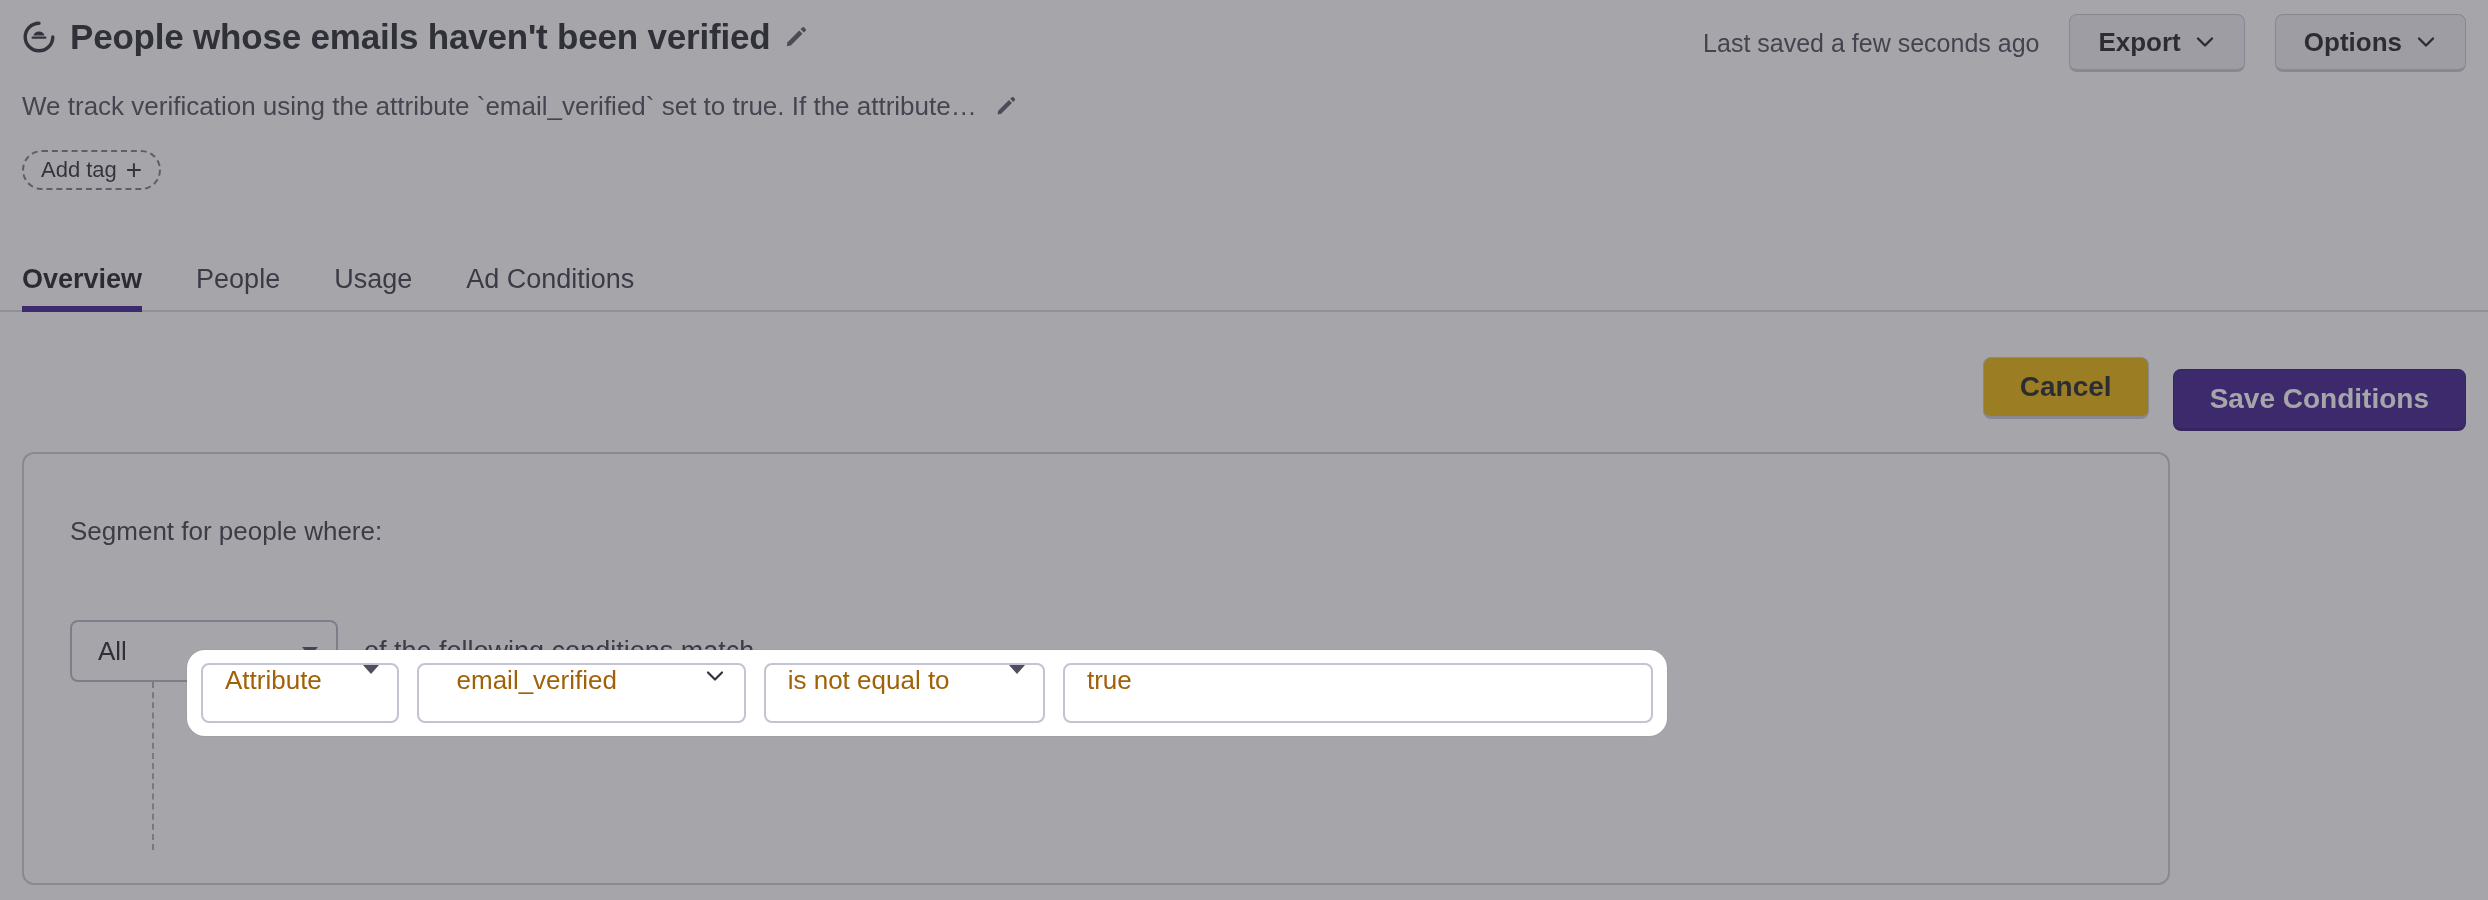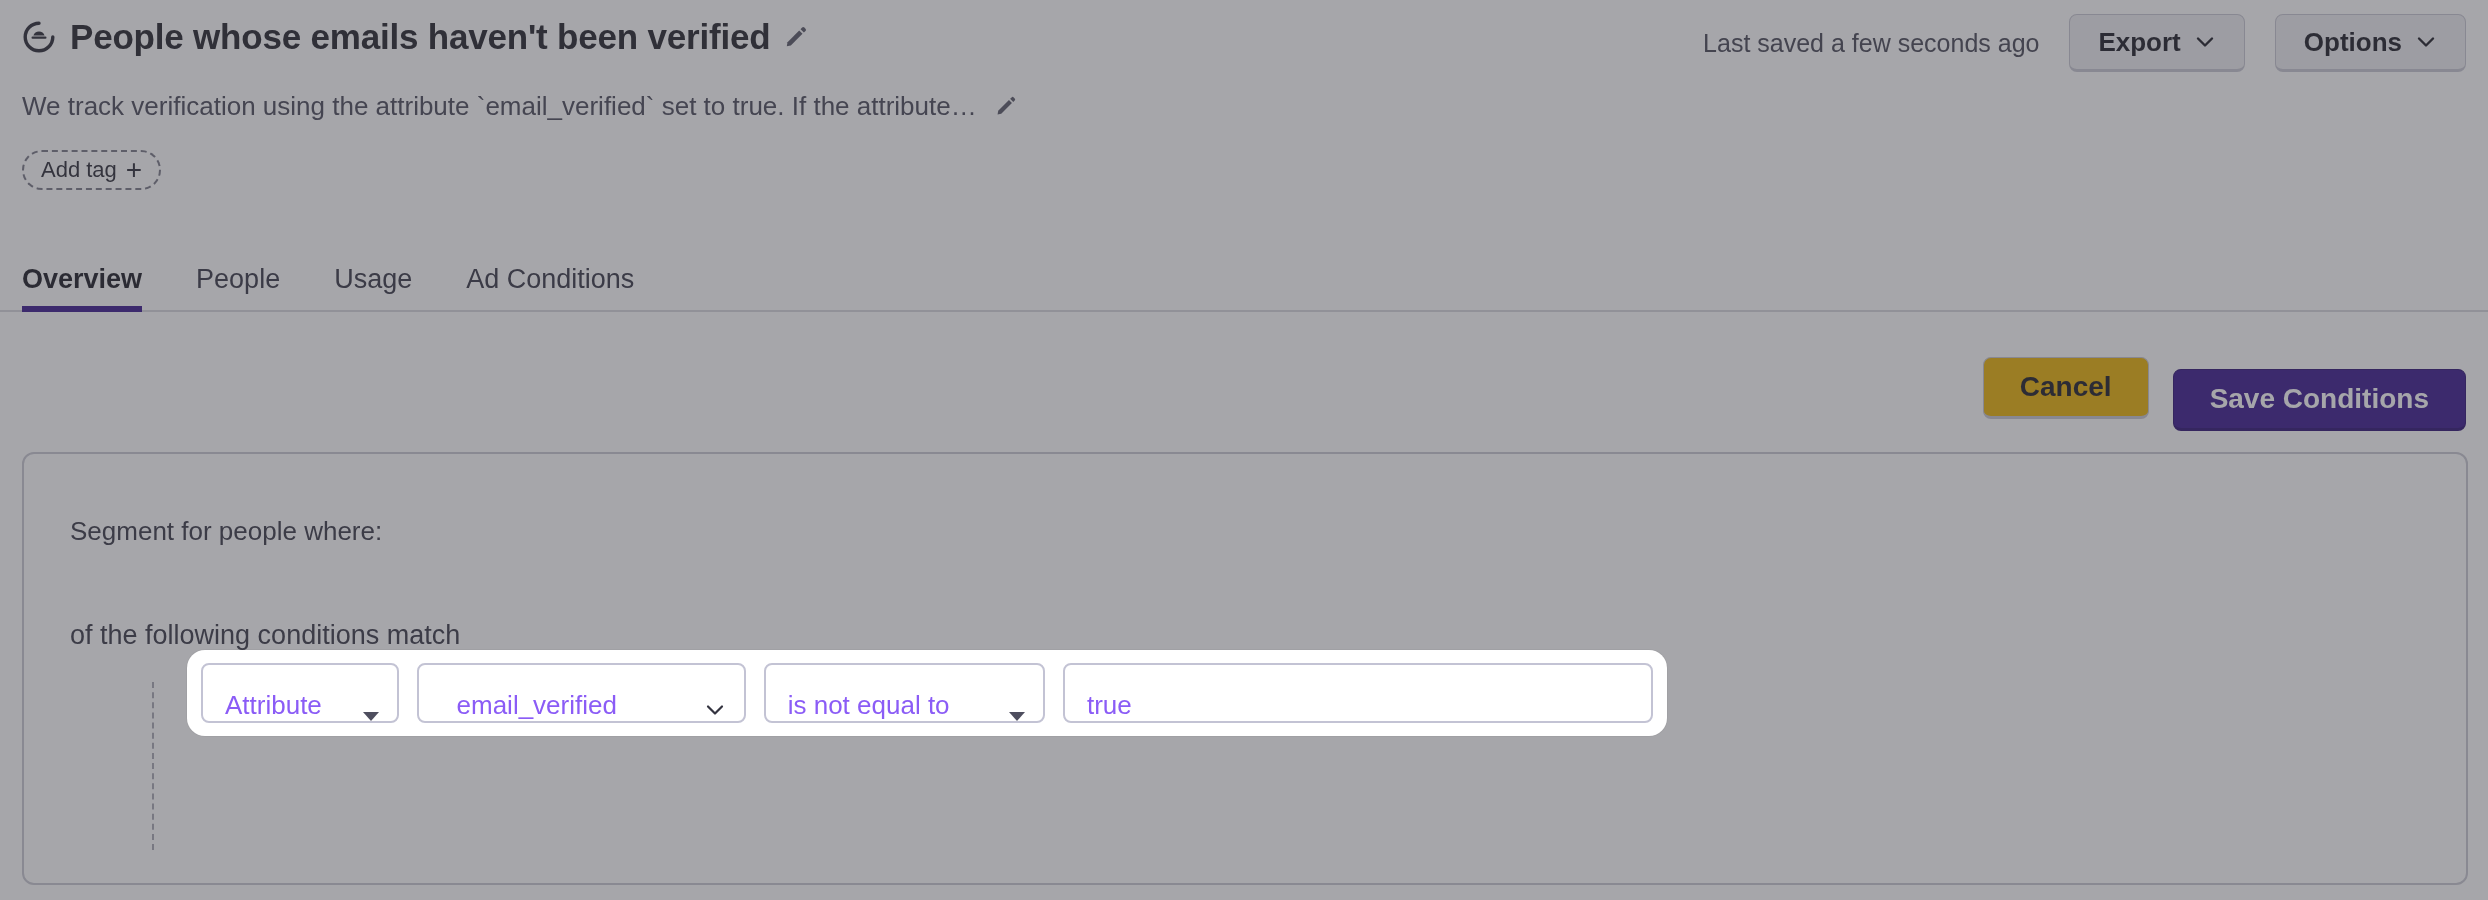--- a/index.html
+++ b/index.html
@@ -225,7 +225,7 @@
   .panel {
     position: absolute;
     left: 22px; top: 452px;
-    width: 2446px;
+    width: 2148px;
     height: 433px;
     border: 2px solid #c9c9d2;
     border-radius: 12px;

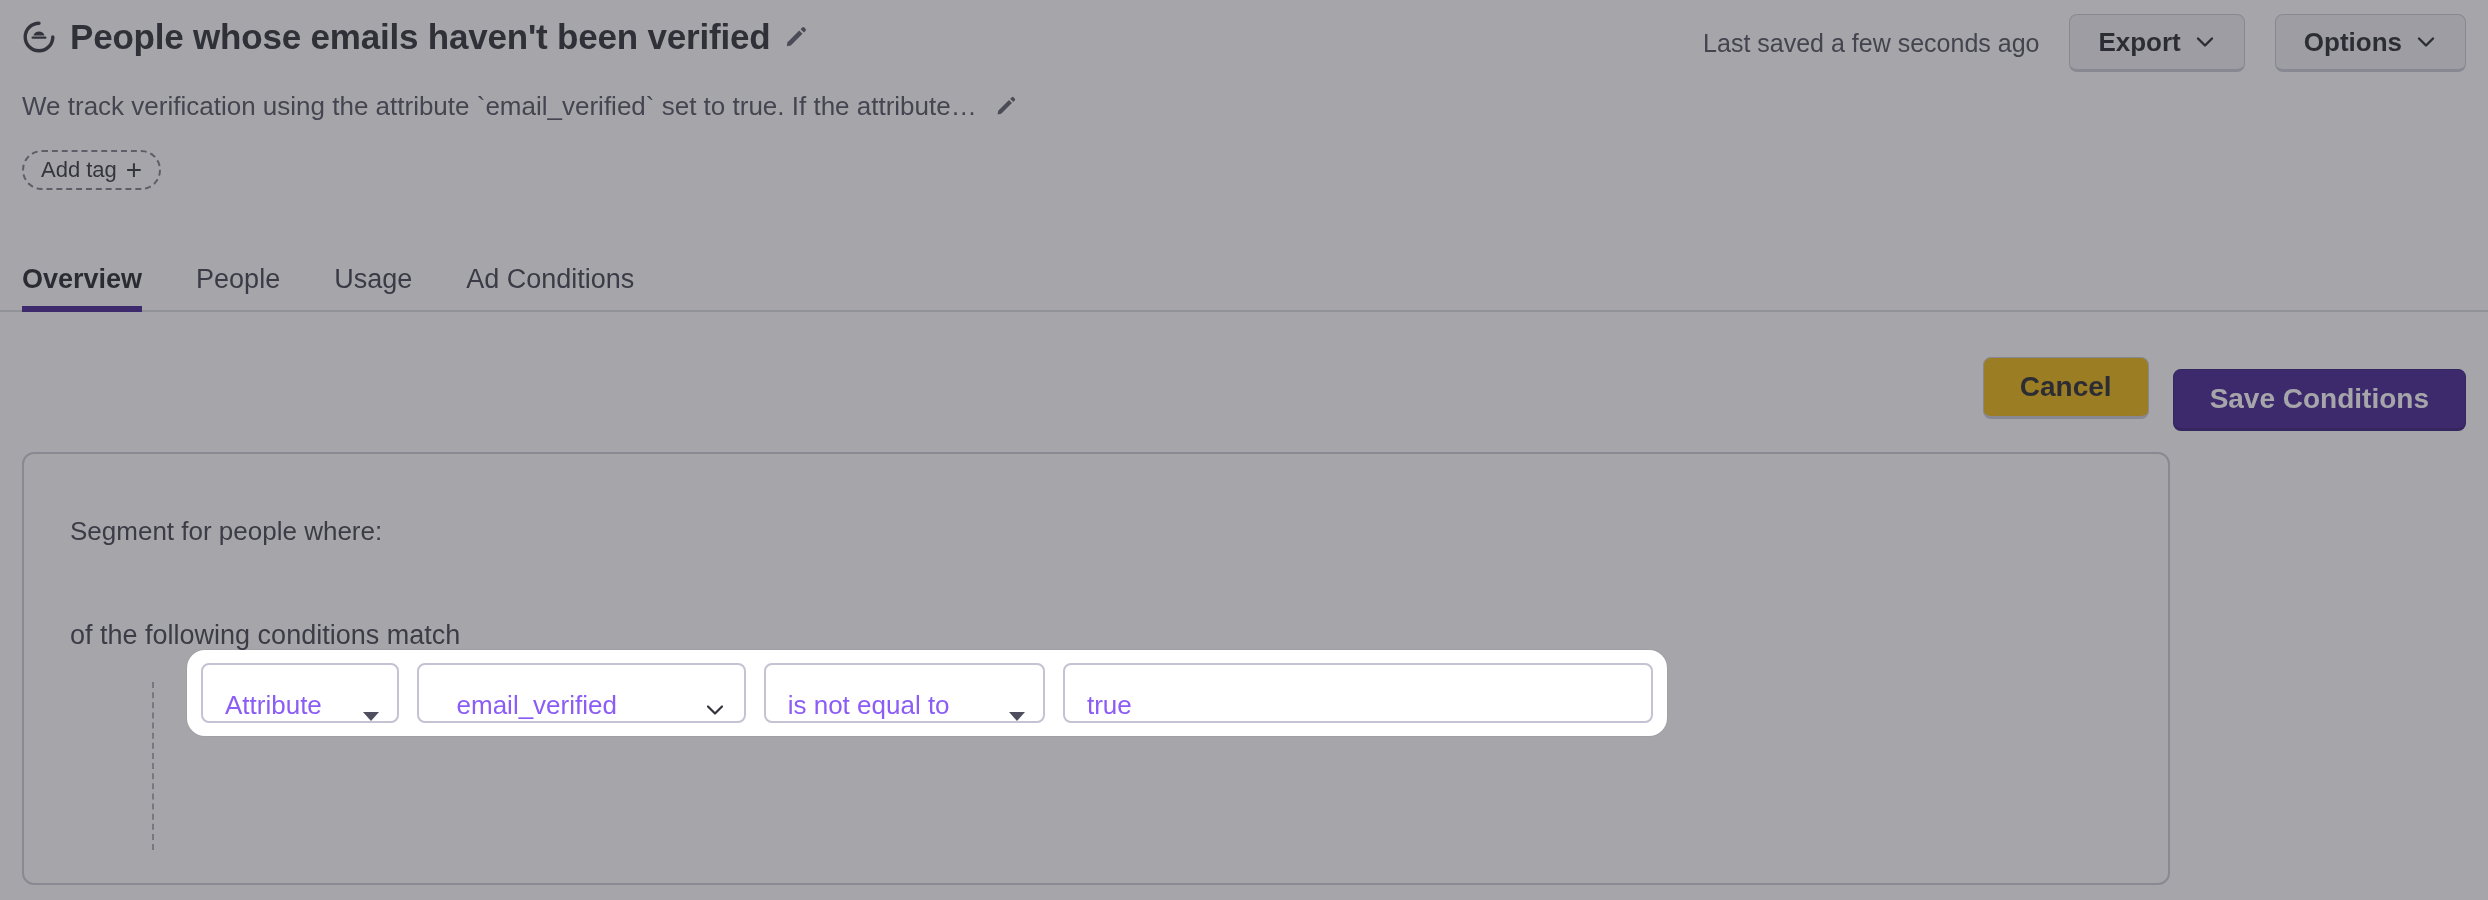--- a/index.html
+++ b/index.html
@@ -418,6 +418,10 @@
     <div class="panel-label">Segment for people where:</div>
 
     <div class="all-row">
+      <div class="select select-all">
+        <span class="sel-text">All</span>
+        <span class="tri-down"></span>
+      </div>
       <span class="all-caption">of the following conditions match</span>
     </div>
 

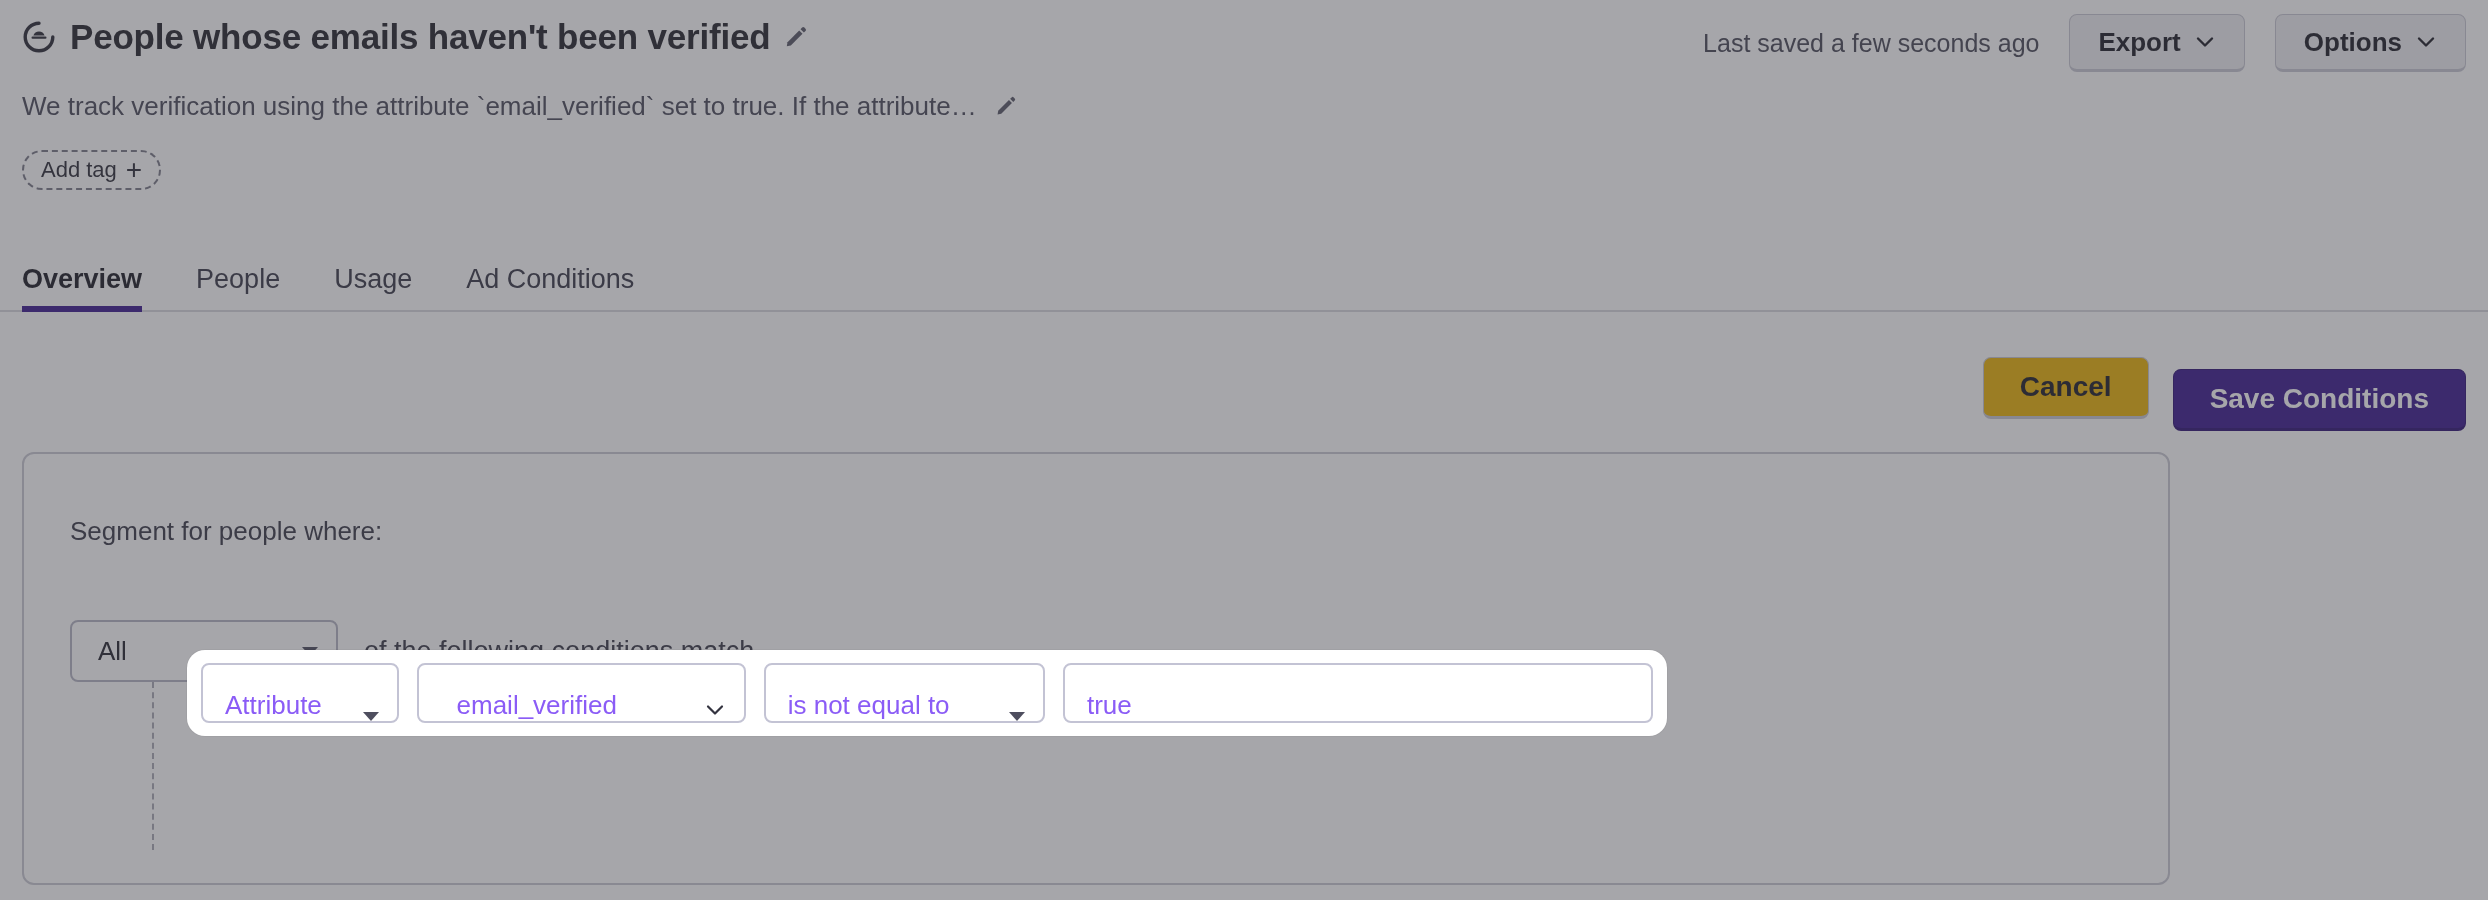--- a/index.html
+++ b/index.html
@@ -311,13 +311,13 @@
   .field {
     position: relative;
     display: inline-flex;
-    align-items: flex-end;
+    align-items: flex-start;
     height: 60px;
     background: #ffffff;
     border: 2px solid #c3c3d4;
     border-radius: 8px;
     font-size: 26px;
-    color: #8b5cf6;
+    color: #a16207;
     font-family: "Liberation Sans", sans-serif;
     cursor: pointer;
     white-space: nowrap;

